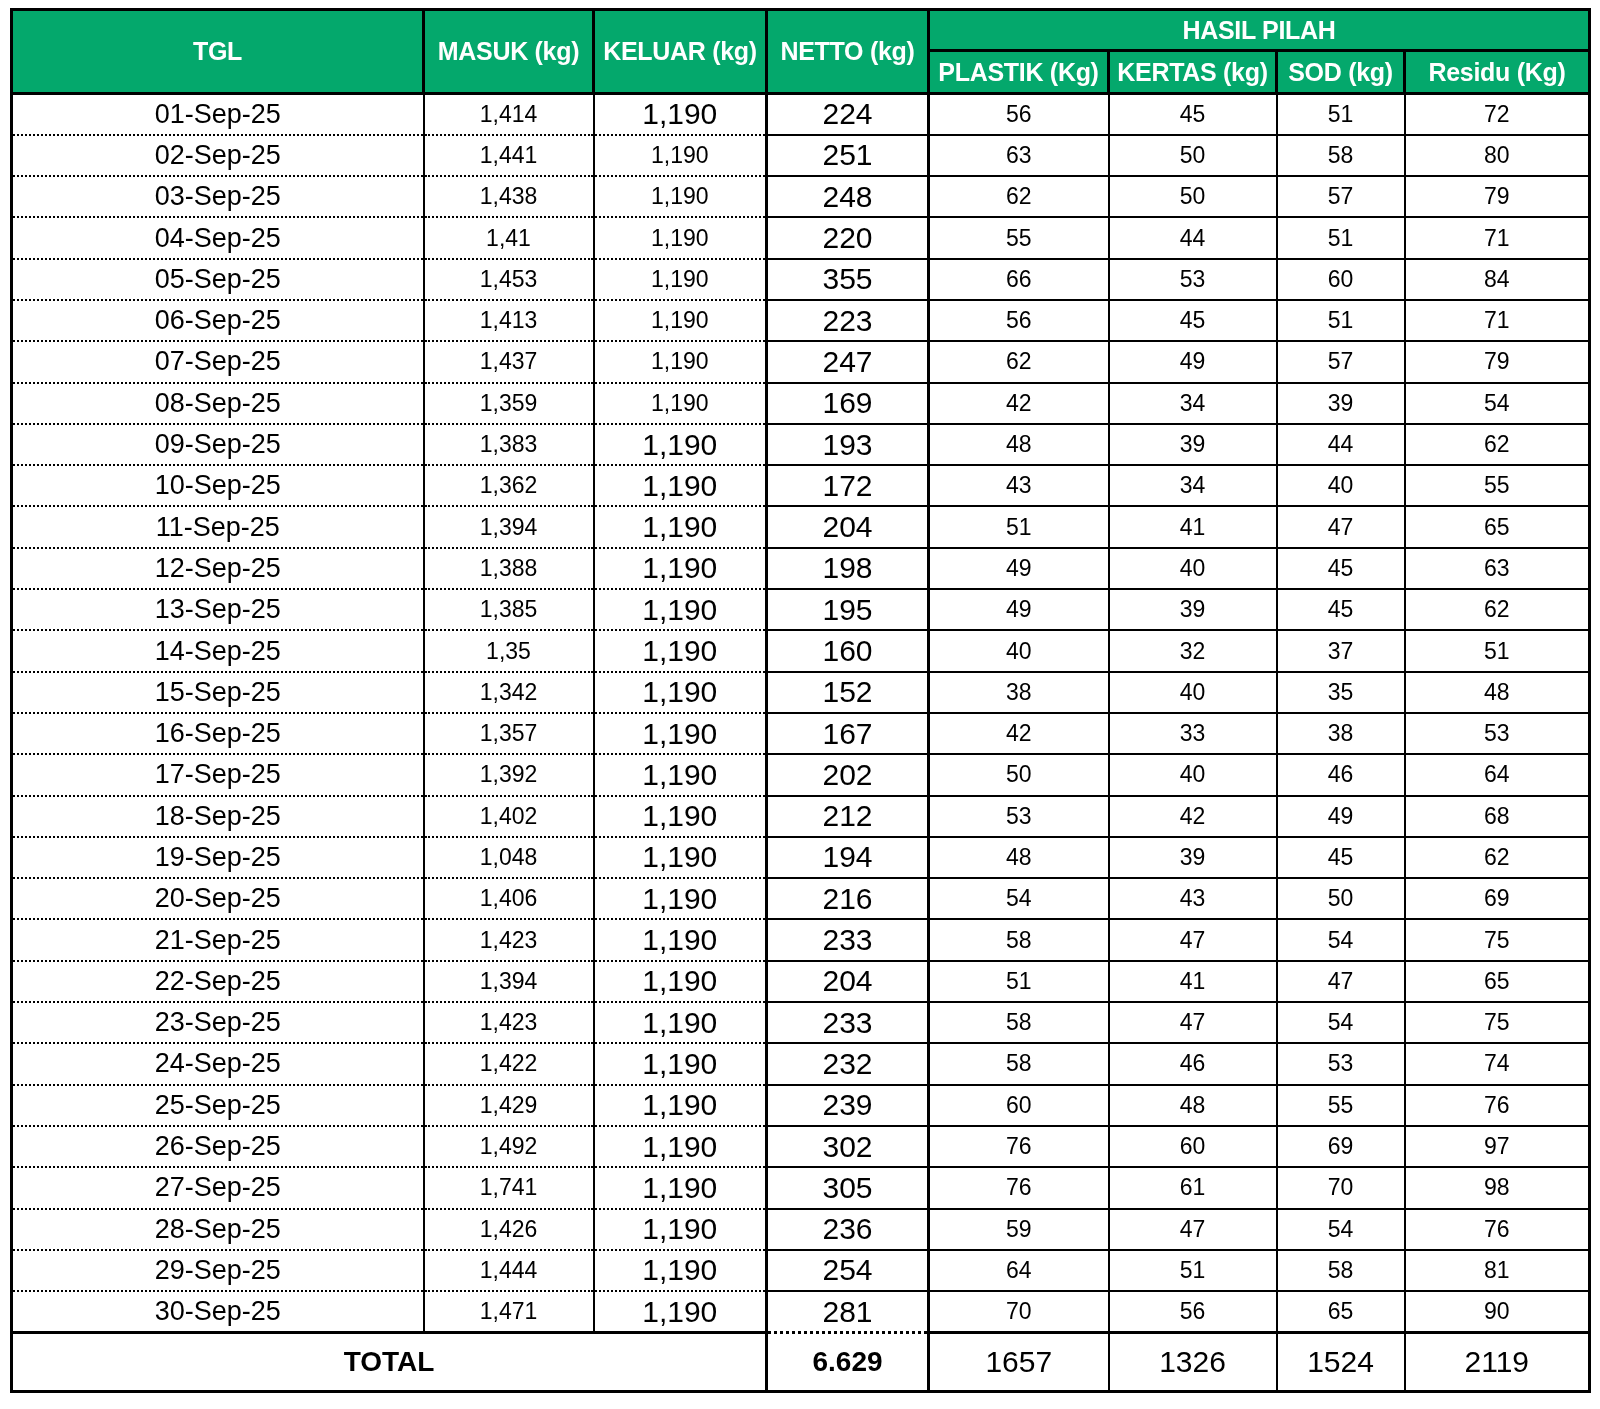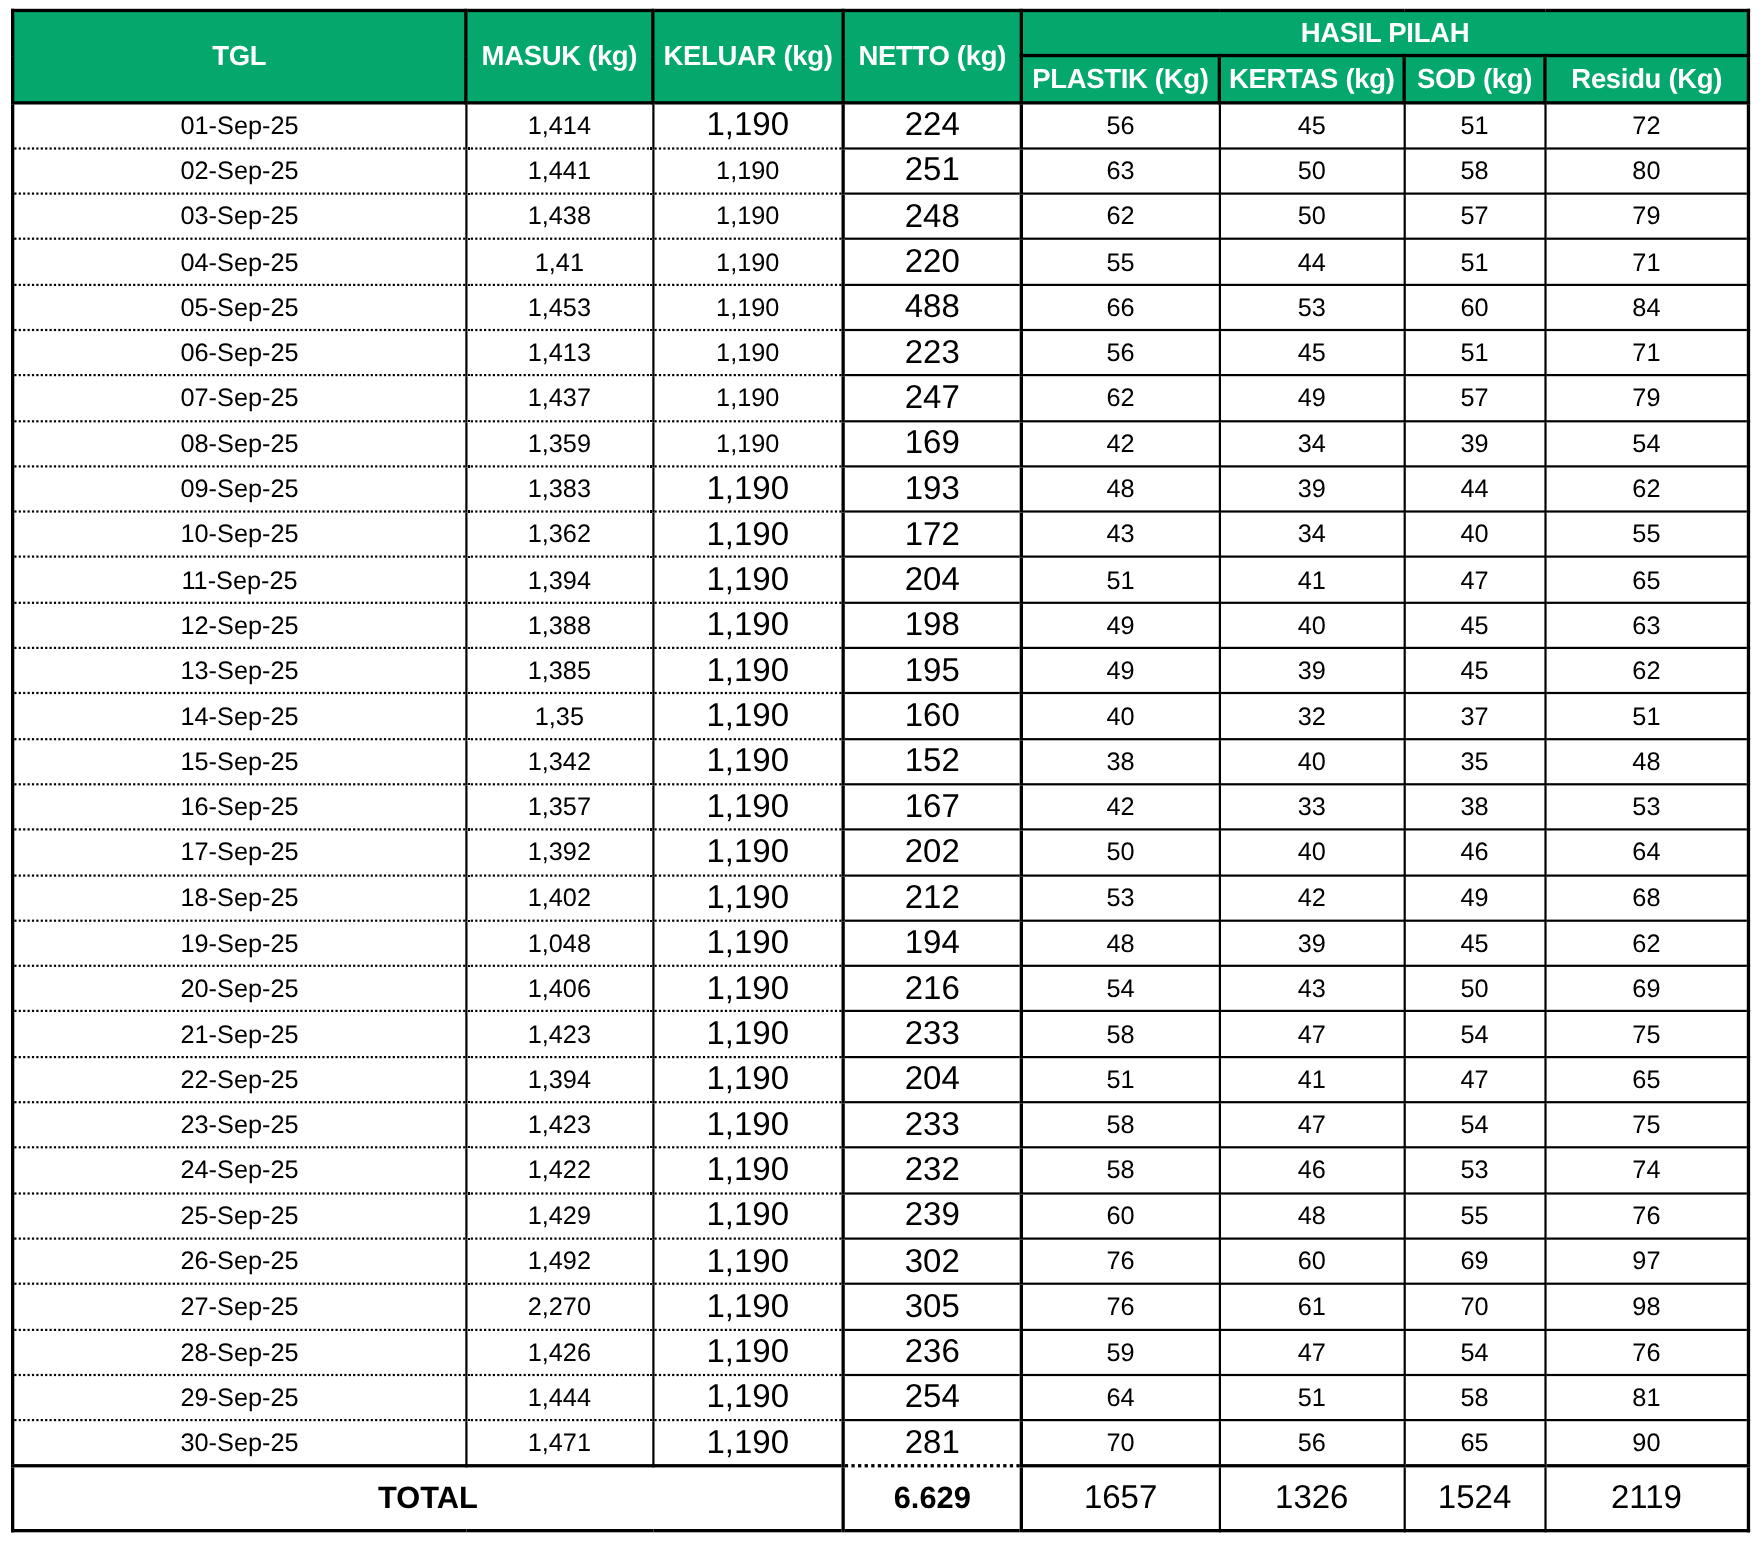--- a/index.html
+++ b/index.html
@@ -42,7 +42,7 @@
     background:#fff;
   }
   
-  .c-tgl   { border-right:2px solid var(--bord); border-bottom:2px dotted var(--bord); font-size:23px; }
+  .c-tgl   { border-right:2px solid var(--bord); border-bottom:2px dotted var(--bord); font-size:27px; }
   .c-masuk { border-right:2px solid var(--bord); border-bottom:2px dotted var(--bord); font-size:23px; }
   .c-keluar{ border-right:3px solid var(--bord); border-bottom:2px dotted var(--bord); font-size:23px; }
   .c-keluar.lg{ font-size:30px; }

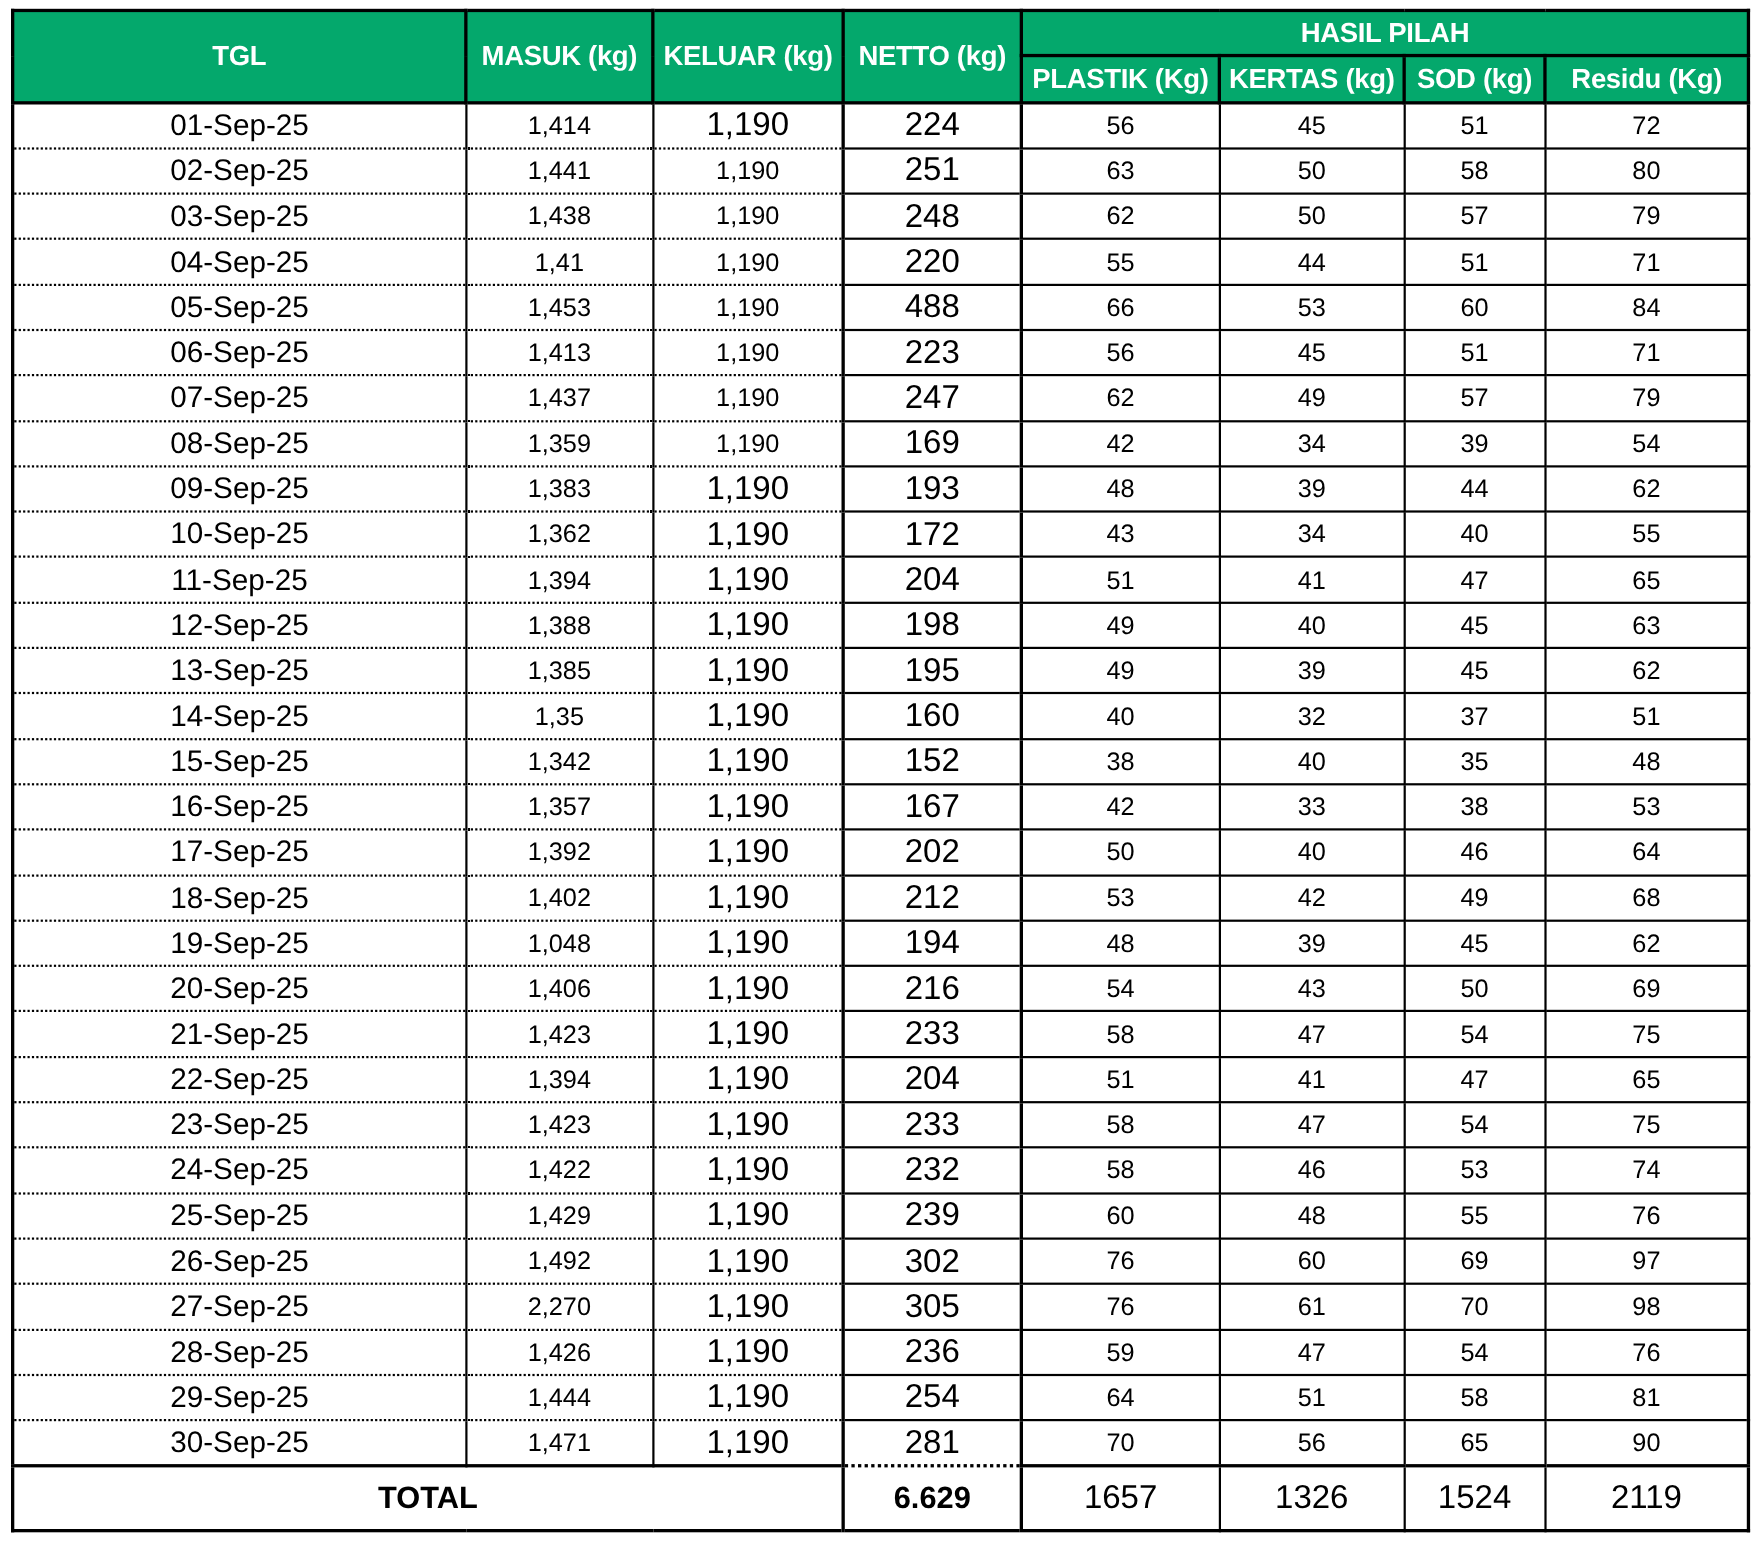--- a/index.html
+++ b/index.html
@@ -143,7 +143,7 @@
     <td class="c-tgl">05-Sep-25</td>
     <td class="c-masuk">1,453</td>
     <td class="c-keluar">1,190</td>
-    <td class="c-netto">488</td>
+    <td class="c-netto">355</td>
     <td class="c-pilah">66</td>
     <td class="c-pilah">53</td>
     <td class="c-pilah">60</td>

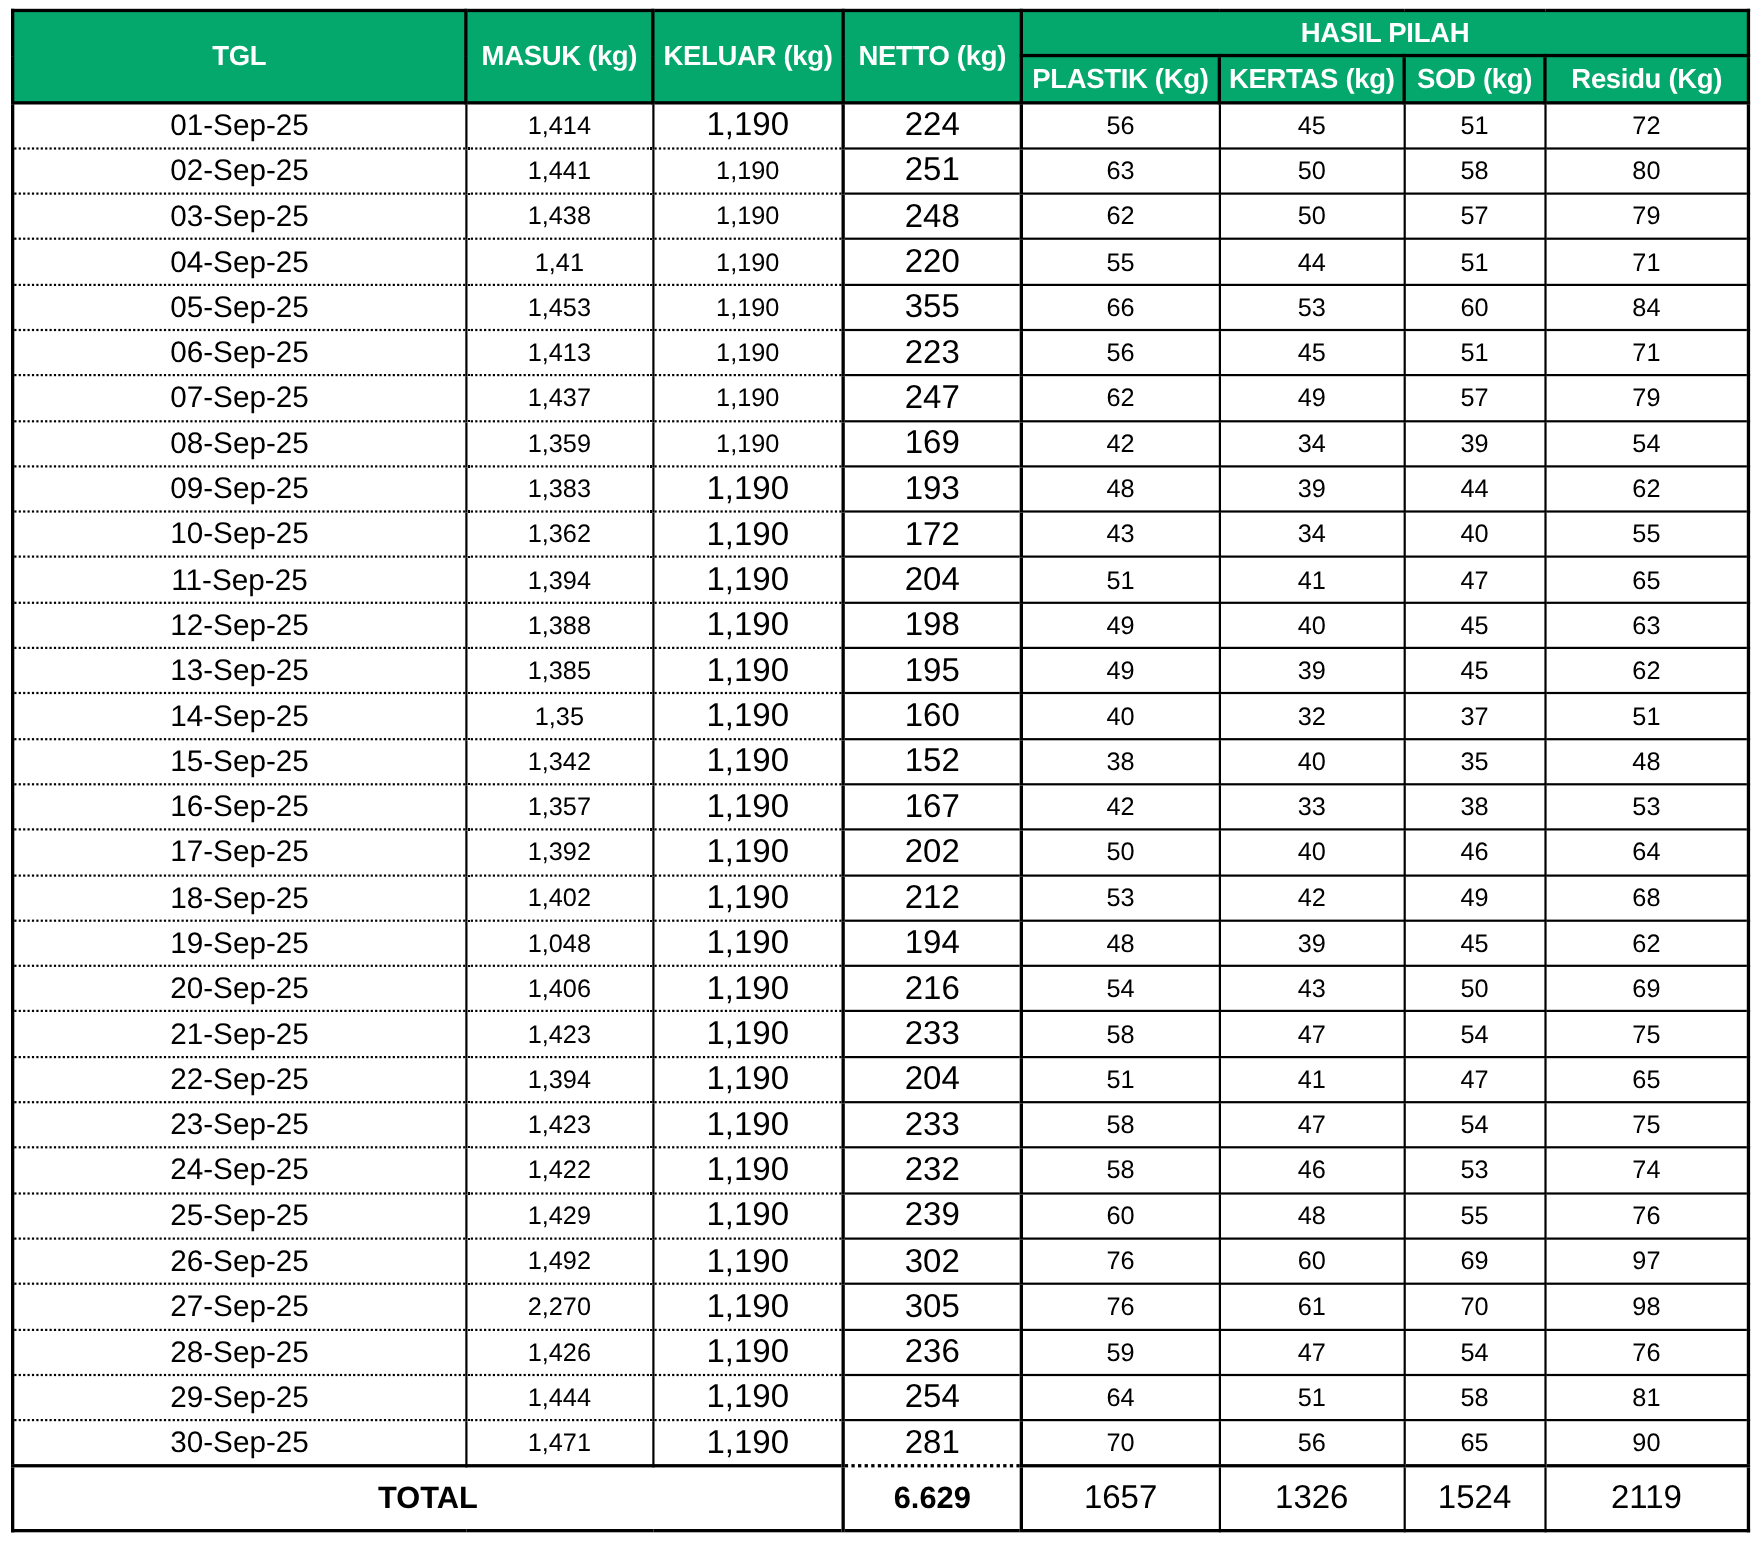--- a/index.html
+++ b/index.html
@@ -361,7 +361,7 @@
   </tr>
         <tr>
     <td class="c-tgl">27-Sep-25</td>
-    <td class="c-masuk">2,270</td>
+    <td class="c-masuk">1,741</td>
     <td class="c-keluar lg">1,190</td>
     <td class="c-netto">305</td>
     <td class="c-pilah">76</td>

